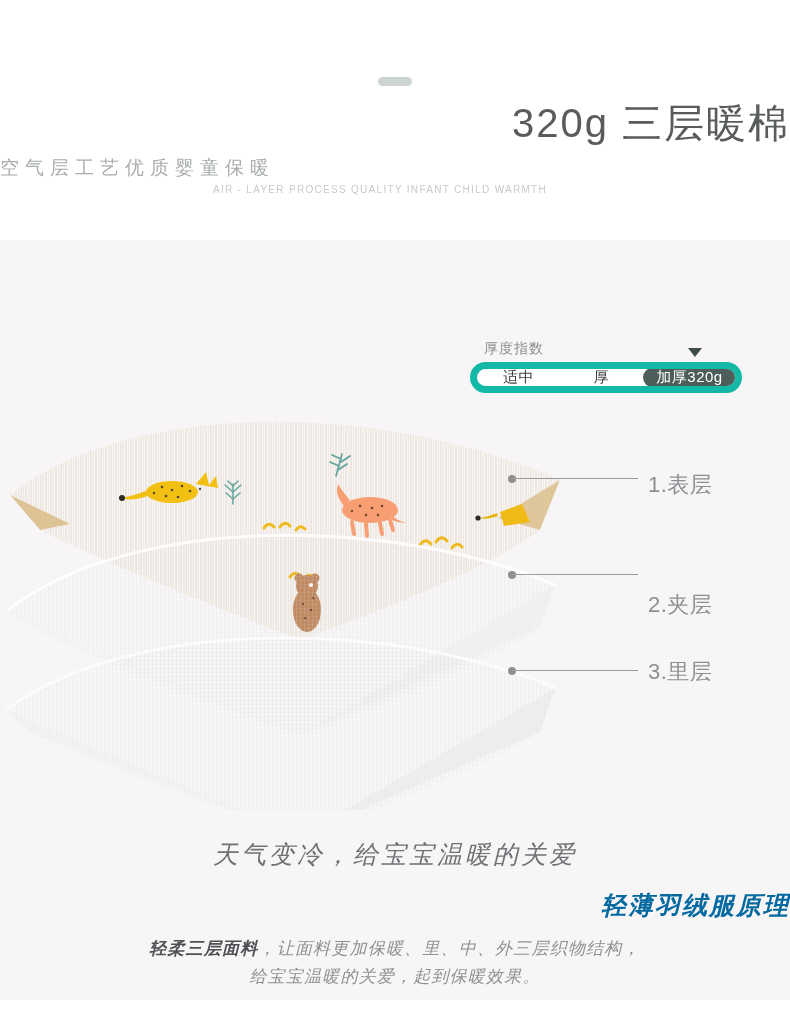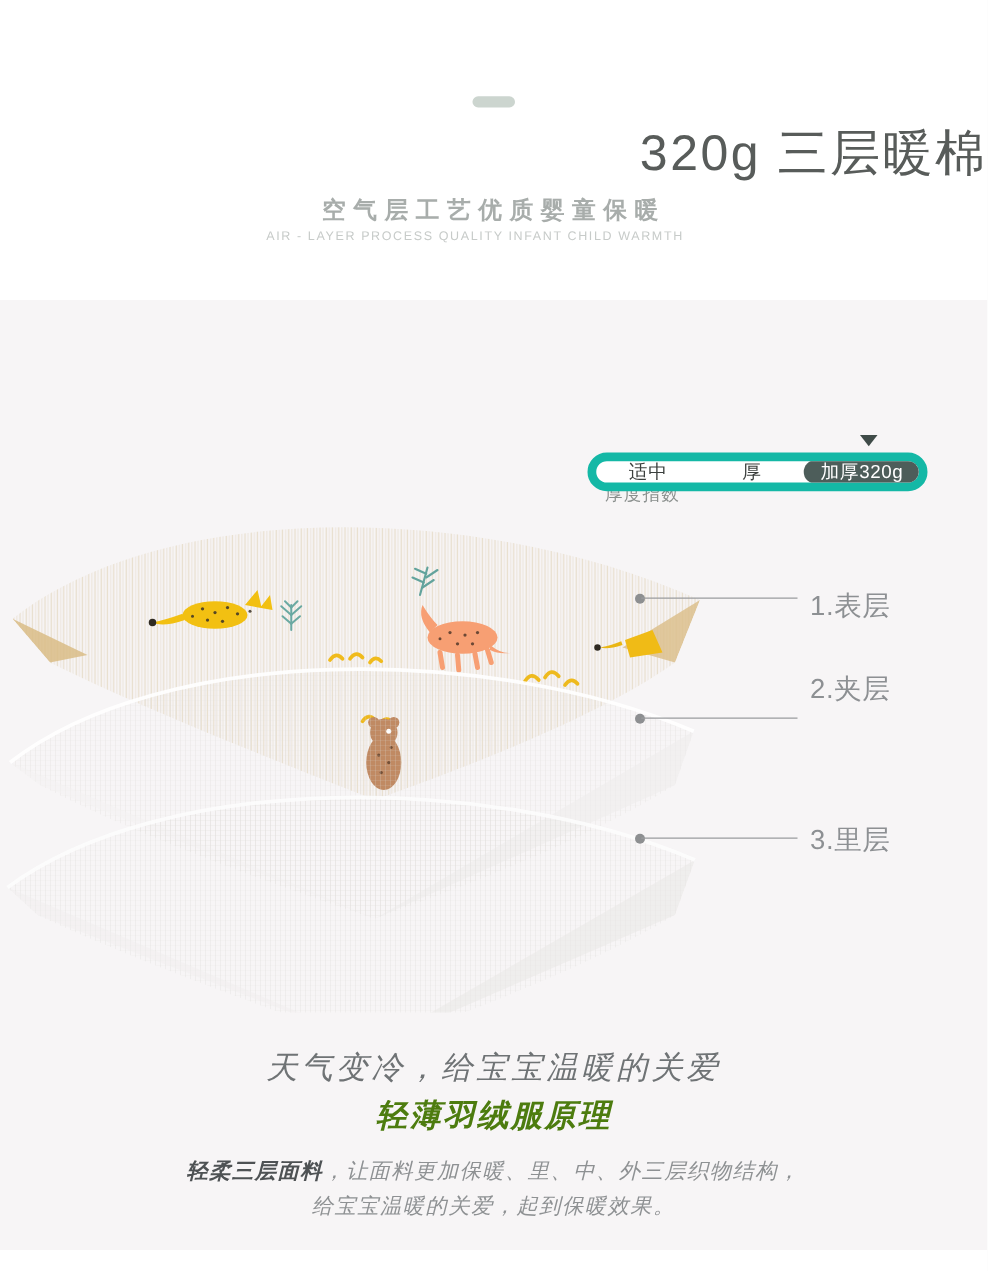--- a/index.html
+++ b/index.html
@@ -53,11 +53,11 @@
     position: absolute;
     left: 0; top: 155px;
     width: 790px;
-    text-align: center;
+    text-align: left;
     font-size: 19px;
     letter-spacing: 6px;
     color: #a8adab;
-    font-weight: 700;
+    font-weight: 400;
     white-space: nowrap;
   }
   .title-en {

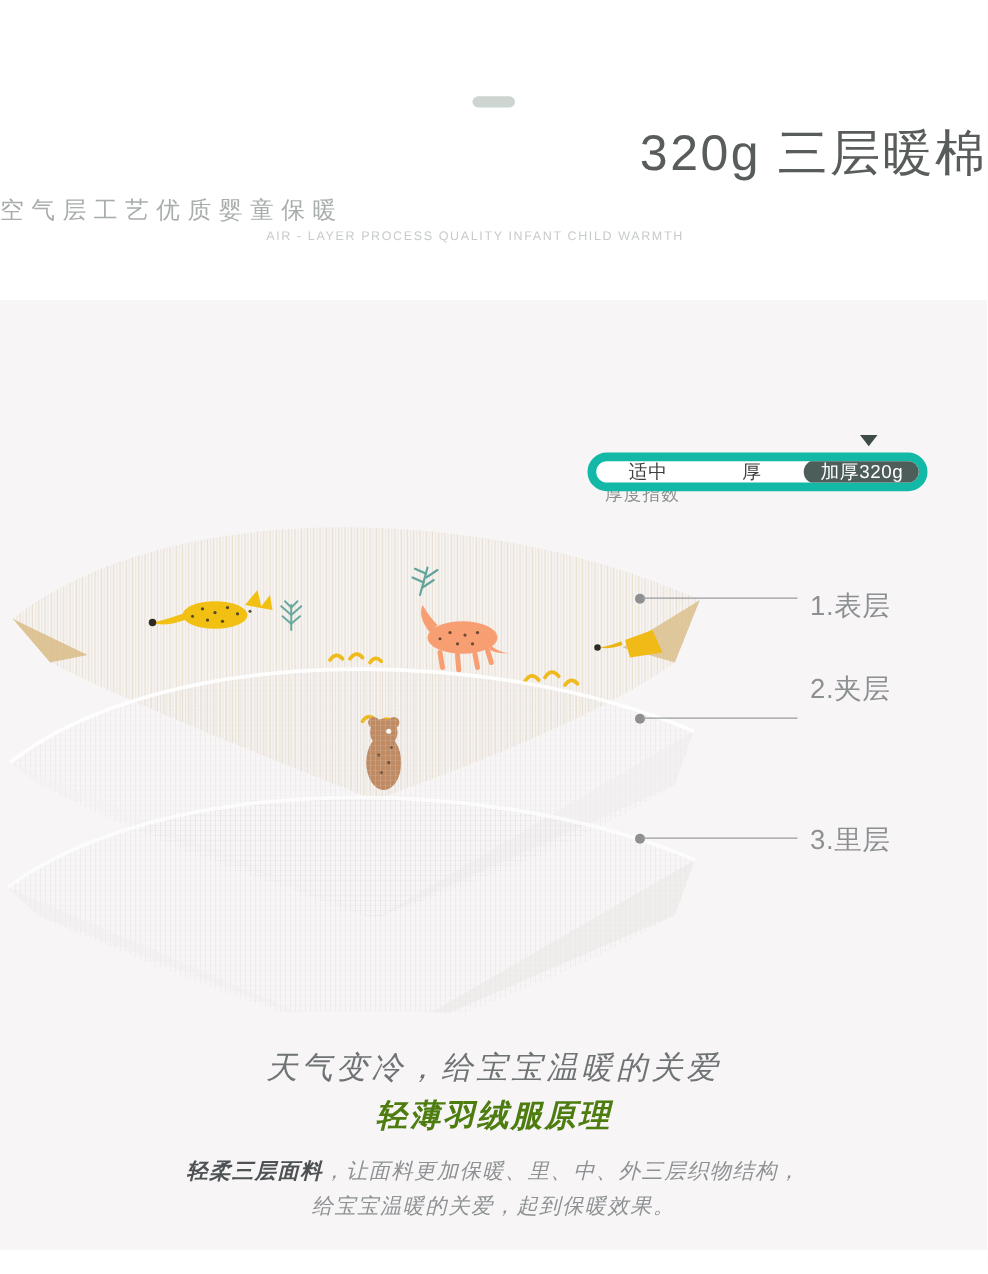--- a/index.html
+++ b/index.html
@@ -103,7 +103,6 @@
     color: #8a8f8d;
     letter-spacing: 1px;
     white-space: nowrap;
-    margin-top: 47px;
   }
   .thickness-bar {
     position: absolute;

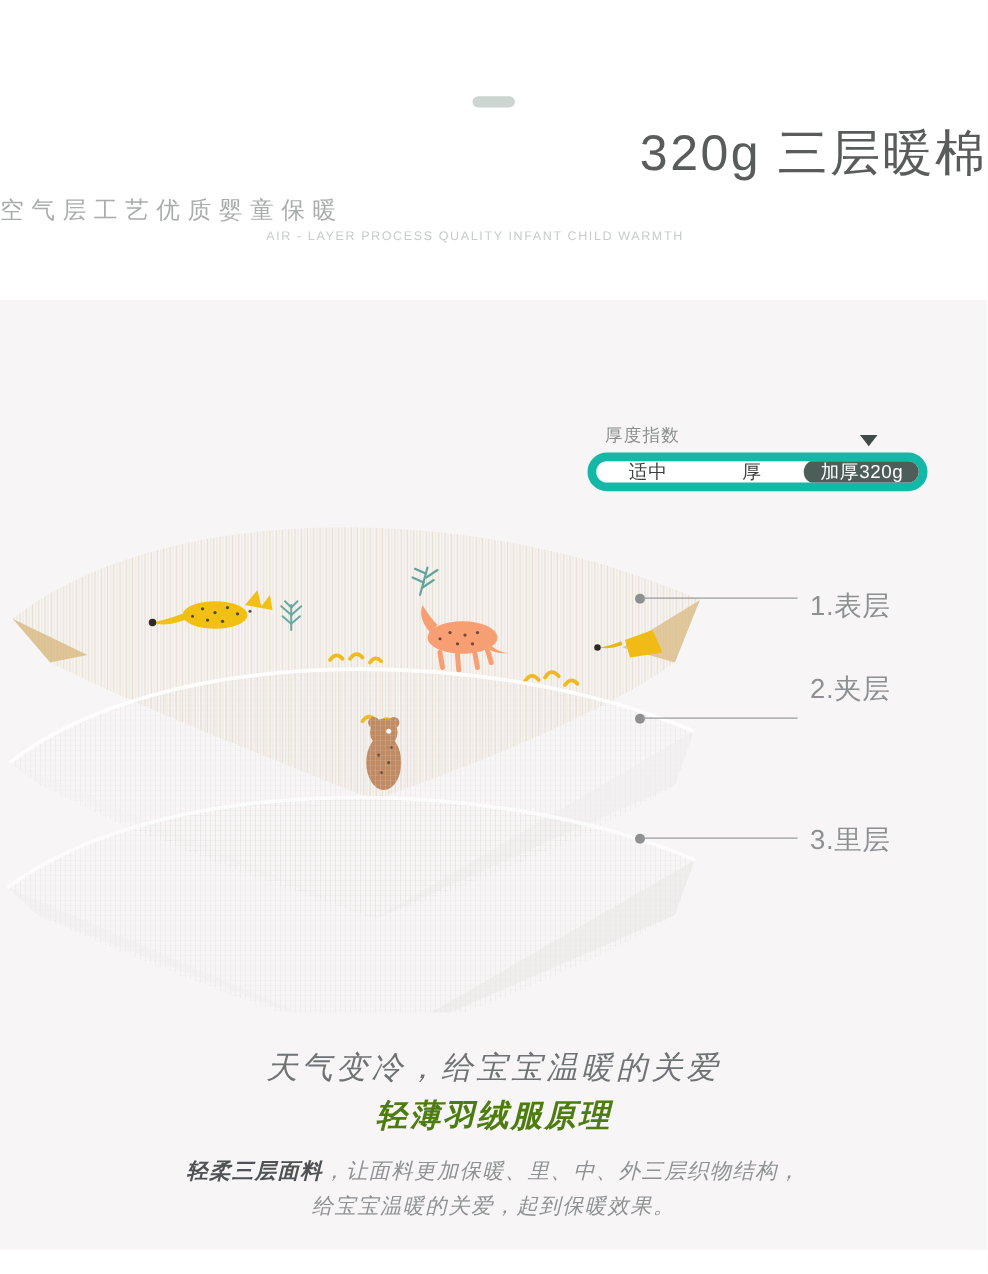--- a/index.html
+++ b/index.html
@@ -447,7 +447,7 @@
     <div class="dot"></div>
     <div class="line" style="width:125px;"></div>
   </div>
-  <div class="layer-text" style="left:648px; top:536px;">2.夹层</div>
+  <div class="layer-text" style="left:648px; top:590px;">2.夹层</div>
 
   <div class="leader" style="left:508px; top:670px; width:130px;">
     <div class="dot"></div>

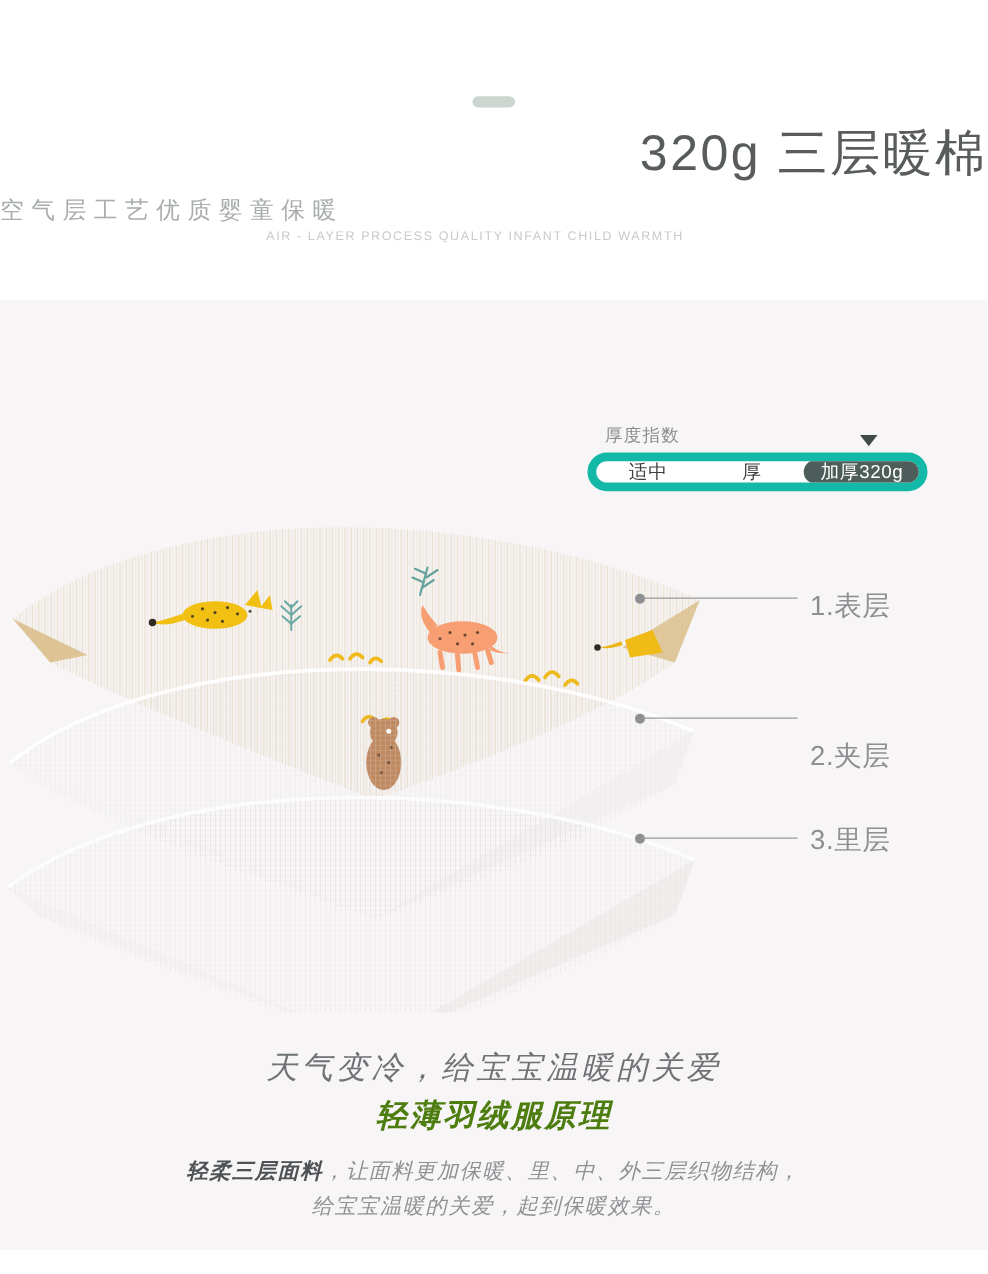--- a/index.html
+++ b/index.html
@@ -200,12 +200,13 @@
   }
   .copy-line2 {
     font-size: 25px;
-    color: #4d7c0f;
+    color: #0369a1;
     letter-spacing: 2px;
     line-height: 1.55;
     font-weight: 700;
-    margin-top: 0;
-    white-space: nowrap;
+    margin-top: 12px;
+    white-space: nowrap;
+    text-align: right;
   }
   .copy-body {
     margin-top: 11px;

